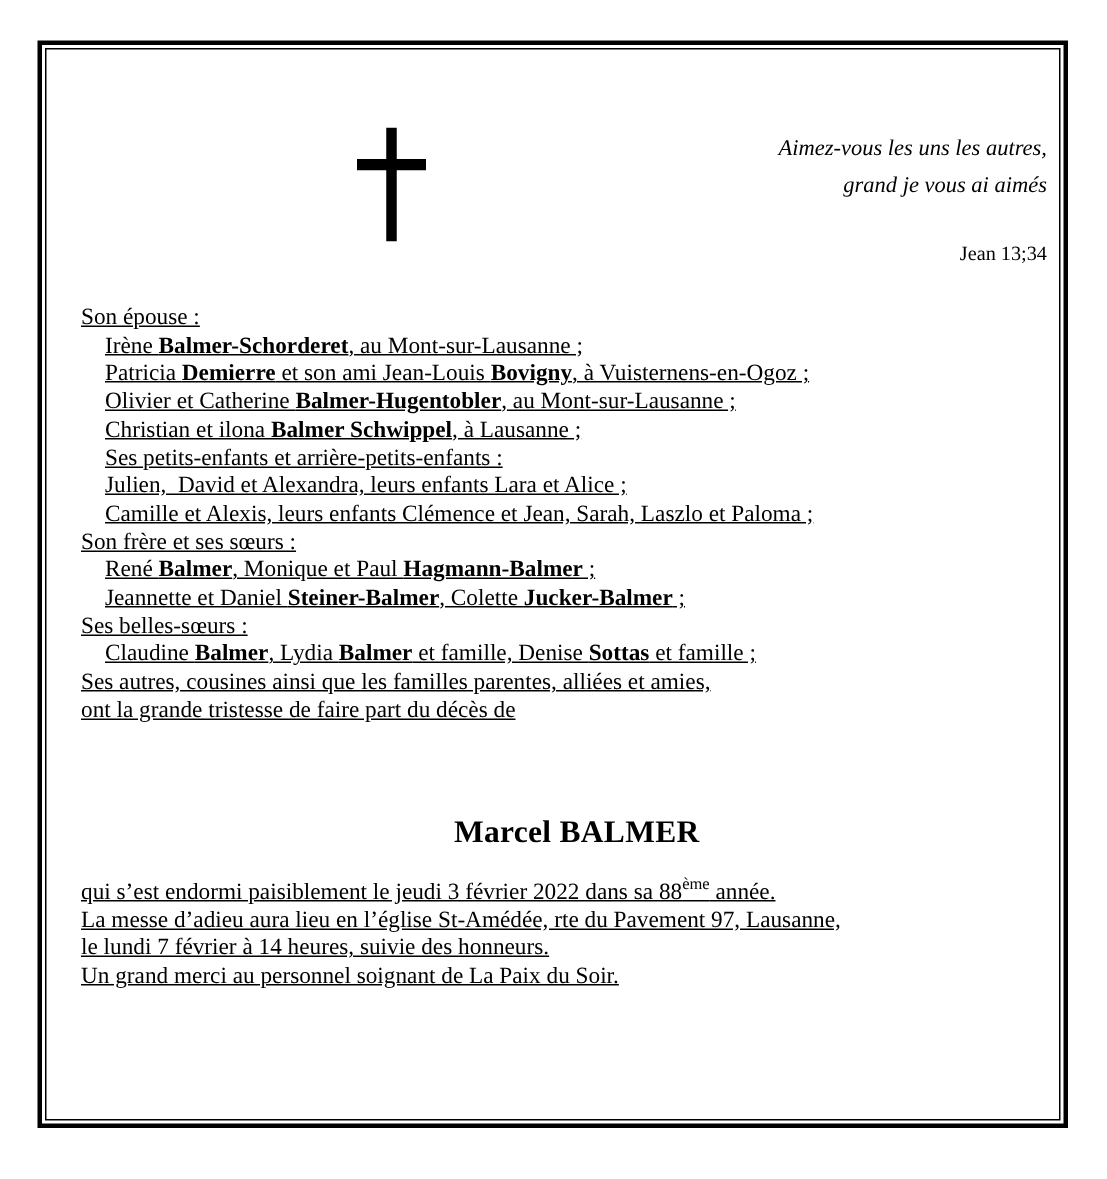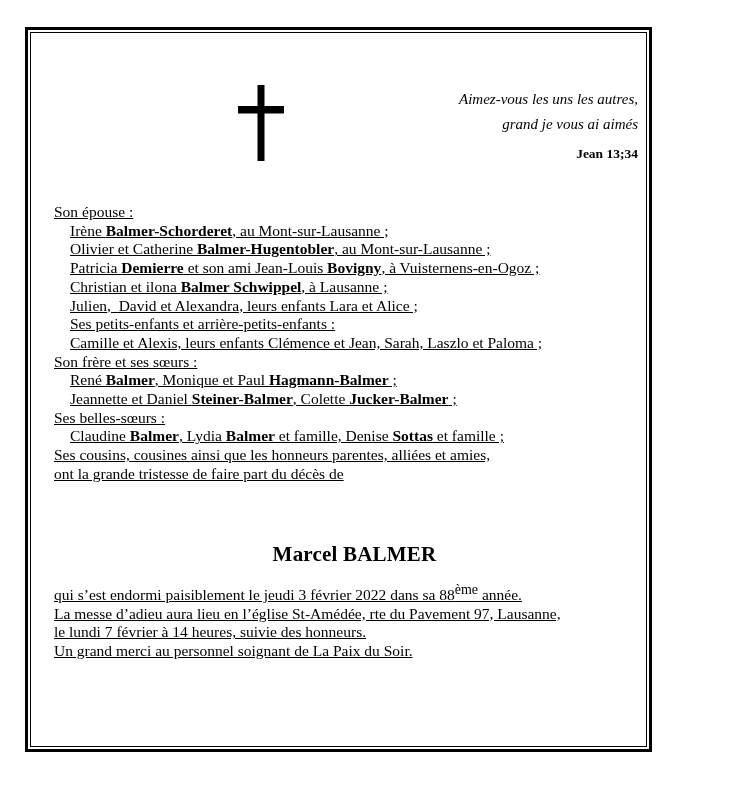--- a/index.html
+++ b/index.html
@@ -18,7 +18,7 @@
     position: absolute;
     left: 25px;
     top: 27px;
-    width: 627px;
+    width: 687px;
     height: 725px;
     border: 3px solid #000;
     padding: 2px;

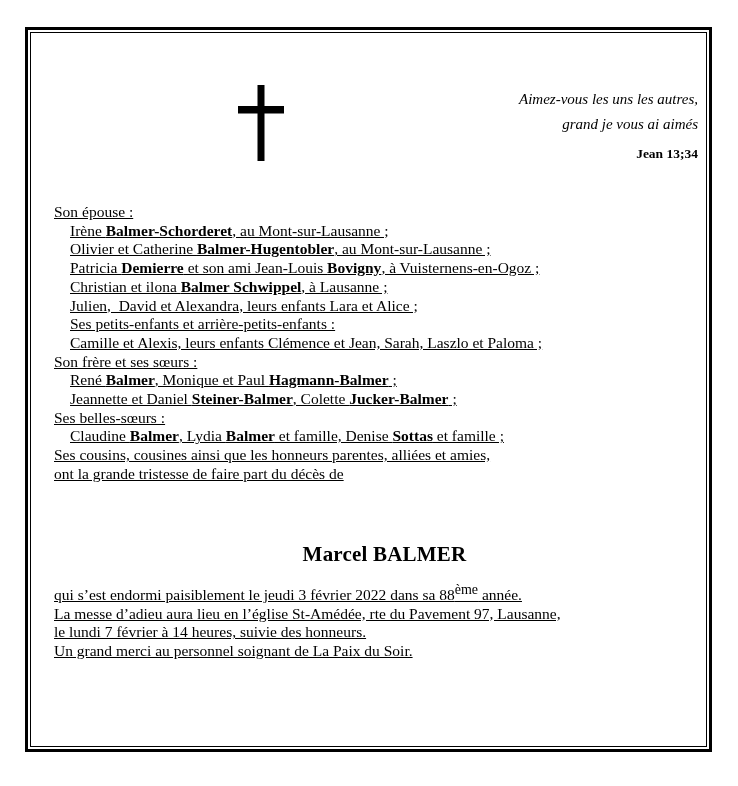--- a/index.html
+++ b/index.html
@@ -52,8 +52,7 @@
   .quote-ref {
     font-style: normal;
     font-size: 13.5px;
-    margin-top: 4px;
-    font-weight: bold;
+    margin-top: 19px;
   }
   .text-block {
     position: absolute;

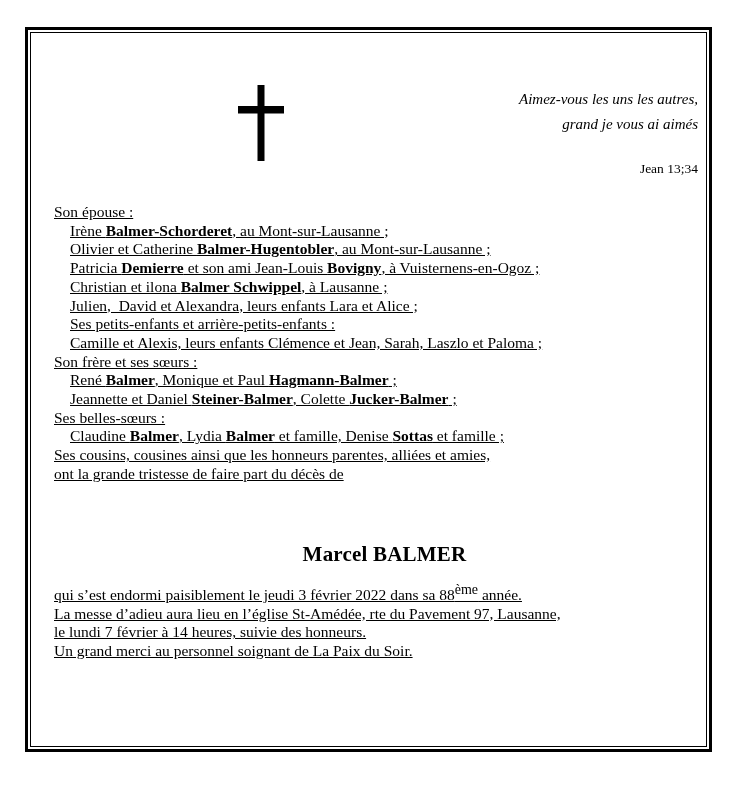--- a/index.html
+++ b/index.html
@@ -104,8 +104,8 @@
     <div class="text-block family-block">
         <div class="line"><span>Son épouse :</span></div>
         <div class="line indent"><span>Irène </span><span class="b">Balmer-Schorderet</span><span>, au Mont-sur-Lausanne ;</span></div>
+        <div class="line indent"><span>Patricia </span><span class="b">Demierre</span><span> et son ami Jean-Louis </span><span class="b">Bovigny</span><span>, à Vuisternens-en-Ogoz ;</span></div>
         <div class="line indent"><span>Olivier et Catherine </span><span class="b">Balmer-Hugentobler</span><span>, au Mont-sur-Lausanne ;</span></div>
-        <div class="line indent"><span>Patricia </span><span class="b">Demierre</span><span> et son ami Jean-Louis </span><span class="b">Bovigny</span><span>, à Vuisternens-en-Ogoz ;</span></div>
         <div class="line indent"><span>Christian et ilona </span><span class="b">Balmer Schwippel</span><span>, à Lausanne ;</span></div>
         <div class="line indent"><span>Julien,  David et Alexandra, leurs enfants Lara et Alice ;</span></div>
         <div class="line indent"><span>Ses petits-enfants et arrière-petits-enfants :</span></div>

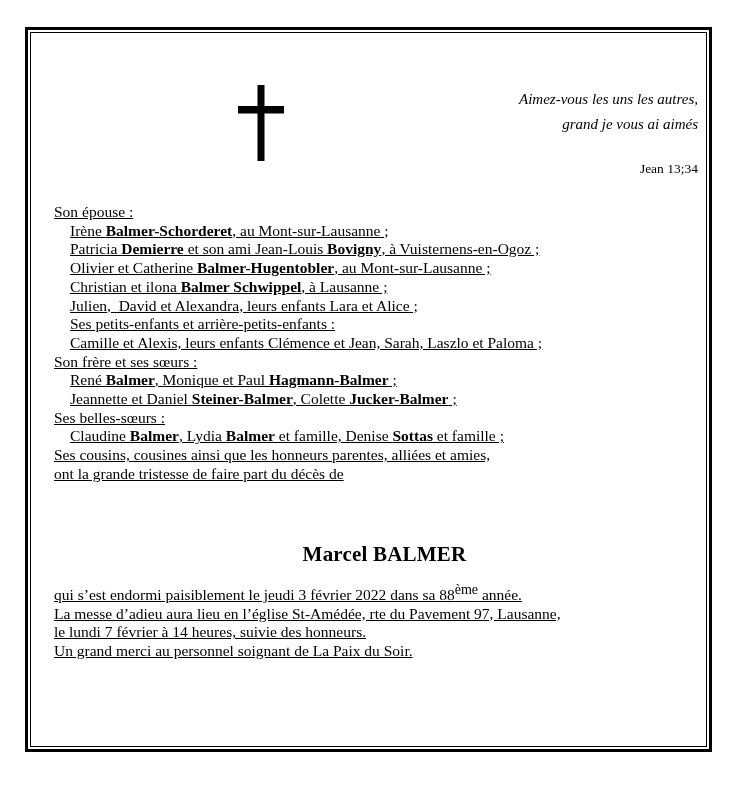--- a/index.html
+++ b/index.html
@@ -107,8 +107,8 @@
         <div class="line indent"><span>Patricia </span><span class="b">Demierre</span><span> et son ami Jean-Louis </span><span class="b">Bovigny</span><span>, à Vuisternens-en-Ogoz ;</span></div>
         <div class="line indent"><span>Olivier et Catherine </span><span class="b">Balmer-Hugentobler</span><span>, au Mont-sur-Lausanne ;</span></div>
         <div class="line indent"><span>Christian et ilona </span><span class="b">Balmer Schwippel</span><span>, à Lausanne ;</span></div>
+        <div class="line indent"><span>Ses petits-enfants et arrière-petits-enfants :</span></div>
         <div class="line indent"><span>Julien,  David et Alexandra, leurs enfants Lara et Alice ;</span></div>
-        <div class="line indent"><span>Ses petits-enfants et arrière-petits-enfants :</span></div>
         <div class="line indent"><span>Camille et Alexis, leurs enfants Clémence et Jean, Sarah, Laszlo et Paloma ;</span></div>
         <div class="line"><span>Son frère et ses sœurs :</span></div>
         <div class="line indent"><span>René </span><span class="b">Balmer</span><span>, Monique et Paul </span><span class="b">Hagmann-Balmer</span><span> ;</span></div>

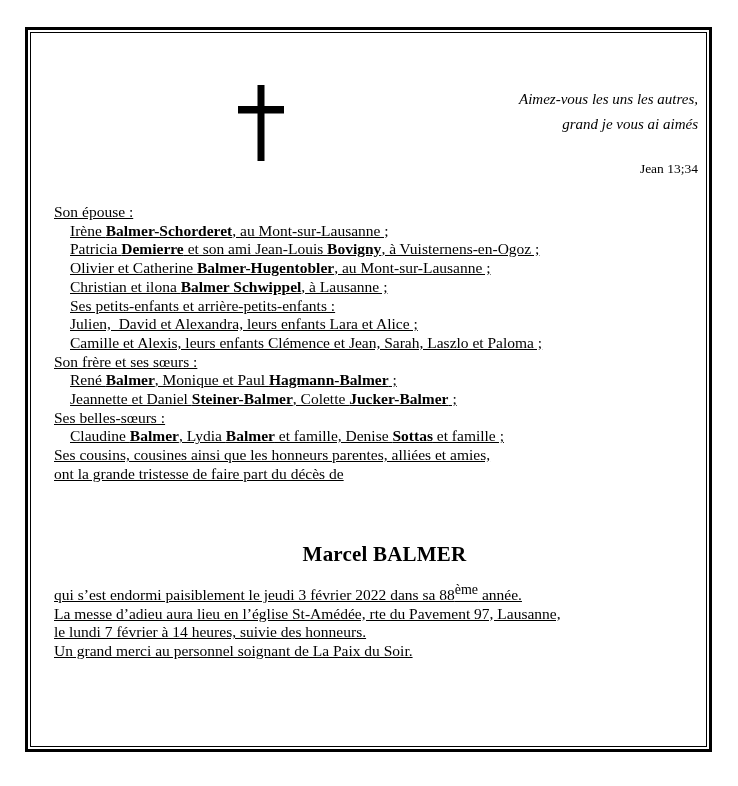--- a/index.html
+++ b/index.html
@@ -115,7 +115,7 @@
         <div class="line indent"><span>Jeannette et Daniel </span><span class="b">Steiner-Balmer</span><span>, Colette </span><span class="b">Jucker-Balmer</span><span> ;</span></div>
         <div class="line"><span>Ses belles-sœurs :</span></div>
         <div class="line indent"><span>Claudine </span><span class="b">Balmer</span><span>, Lydia </span><span class="b">Balmer</span><span> et famille, Denise </span><span class="b">Sottas</span><span> et famille ;</span></div>
-        <div class="line"><span>Ses cousins, cousines ainsi que les honneurs parentes, alliées et amies,</span></div>
+        <div class="line"><span>Ses autres, cousines ainsi que les familles parentes, alliées et amies,</span></div>
         <div class="line"><span>ont la grande tristesse de faire part du décès de</span></div>
       </div>
 

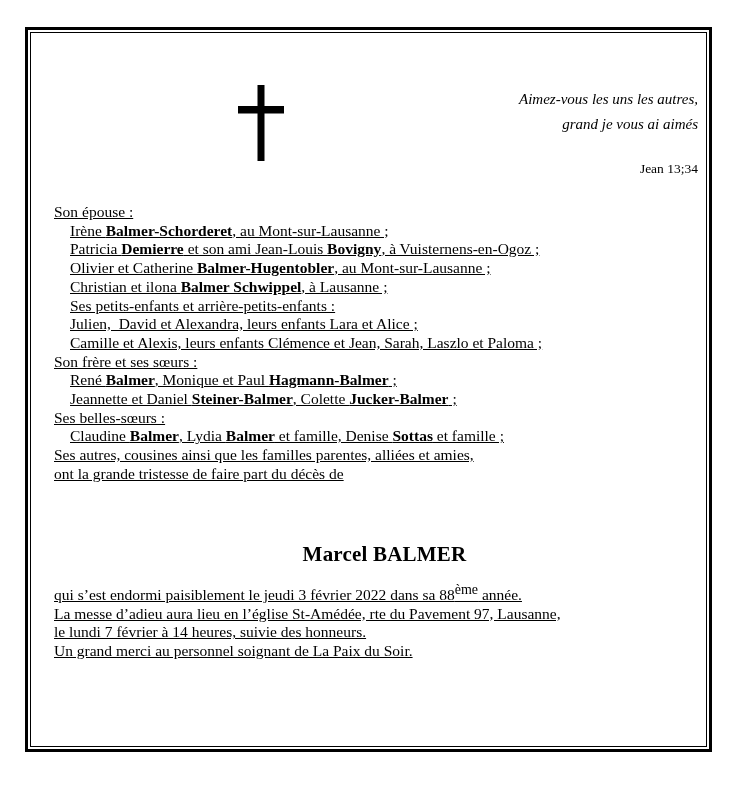--- a/index.html
+++ b/index.html
@@ -68,7 +68,7 @@
   .line.indent { padding-left: 16px; }
   .line .b { font-weight: bold; }
   .line sup {
-    font-size: 14px;
+    font-size: 11px;
     line-height: 0;
     vertical-align: super;
   }

